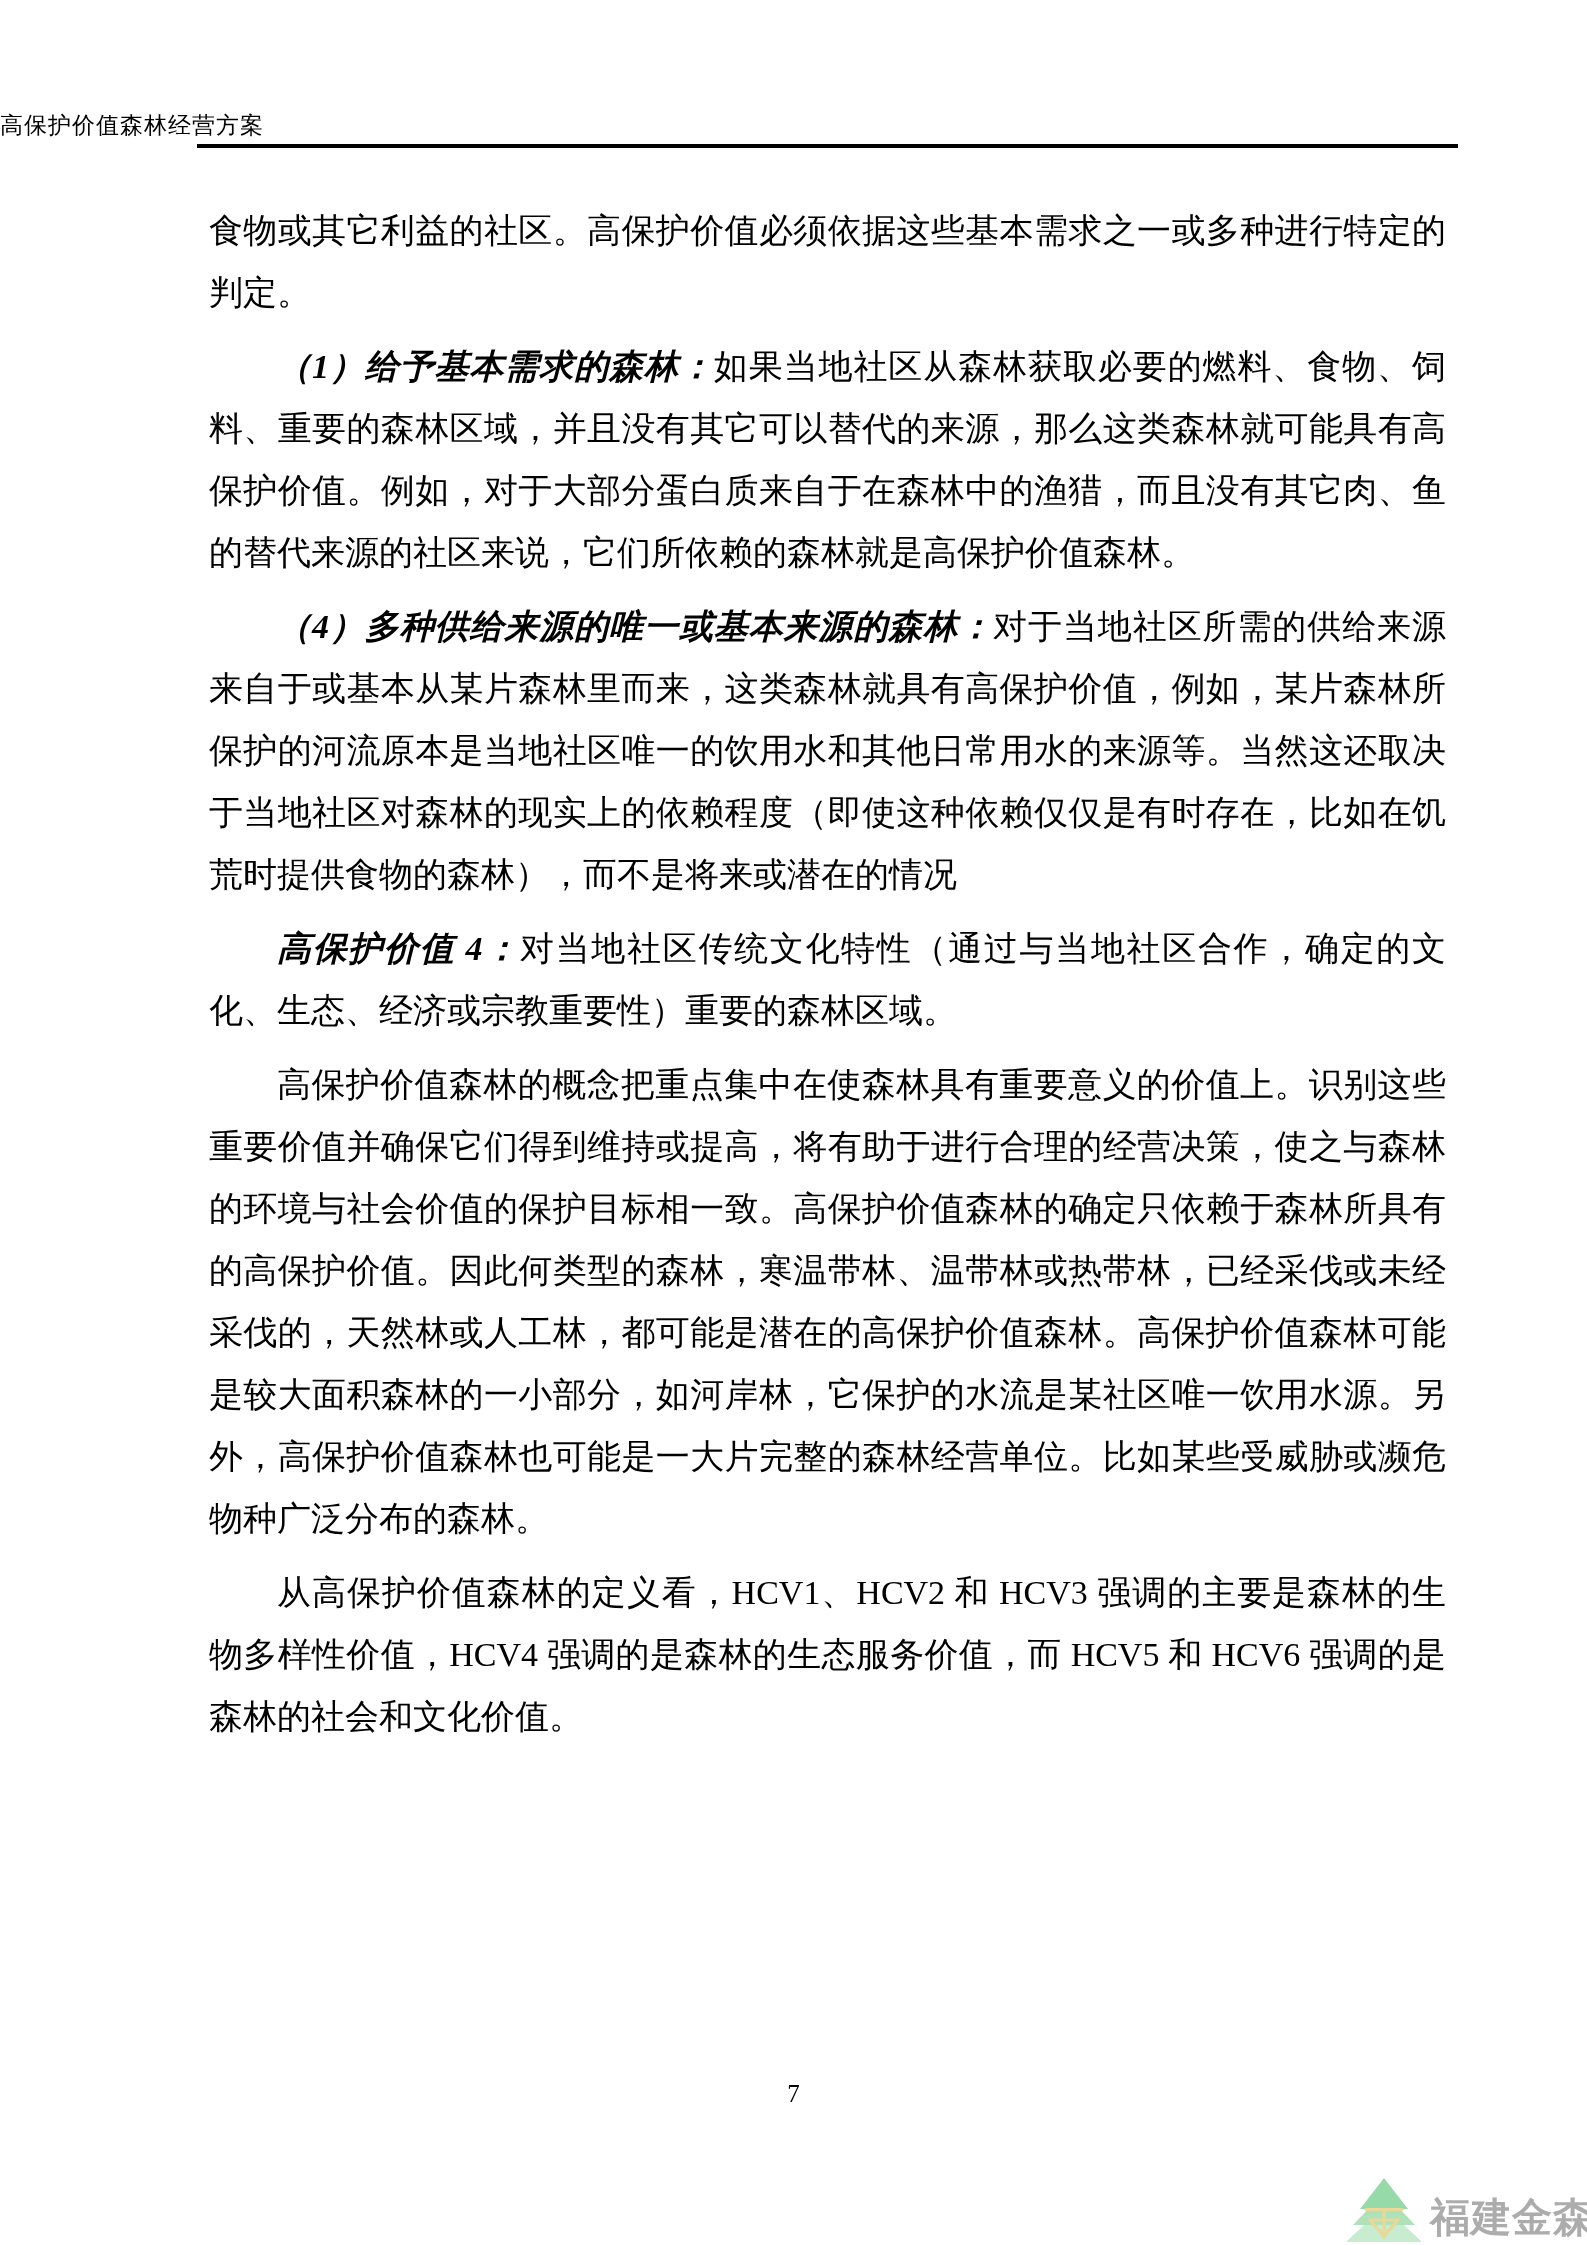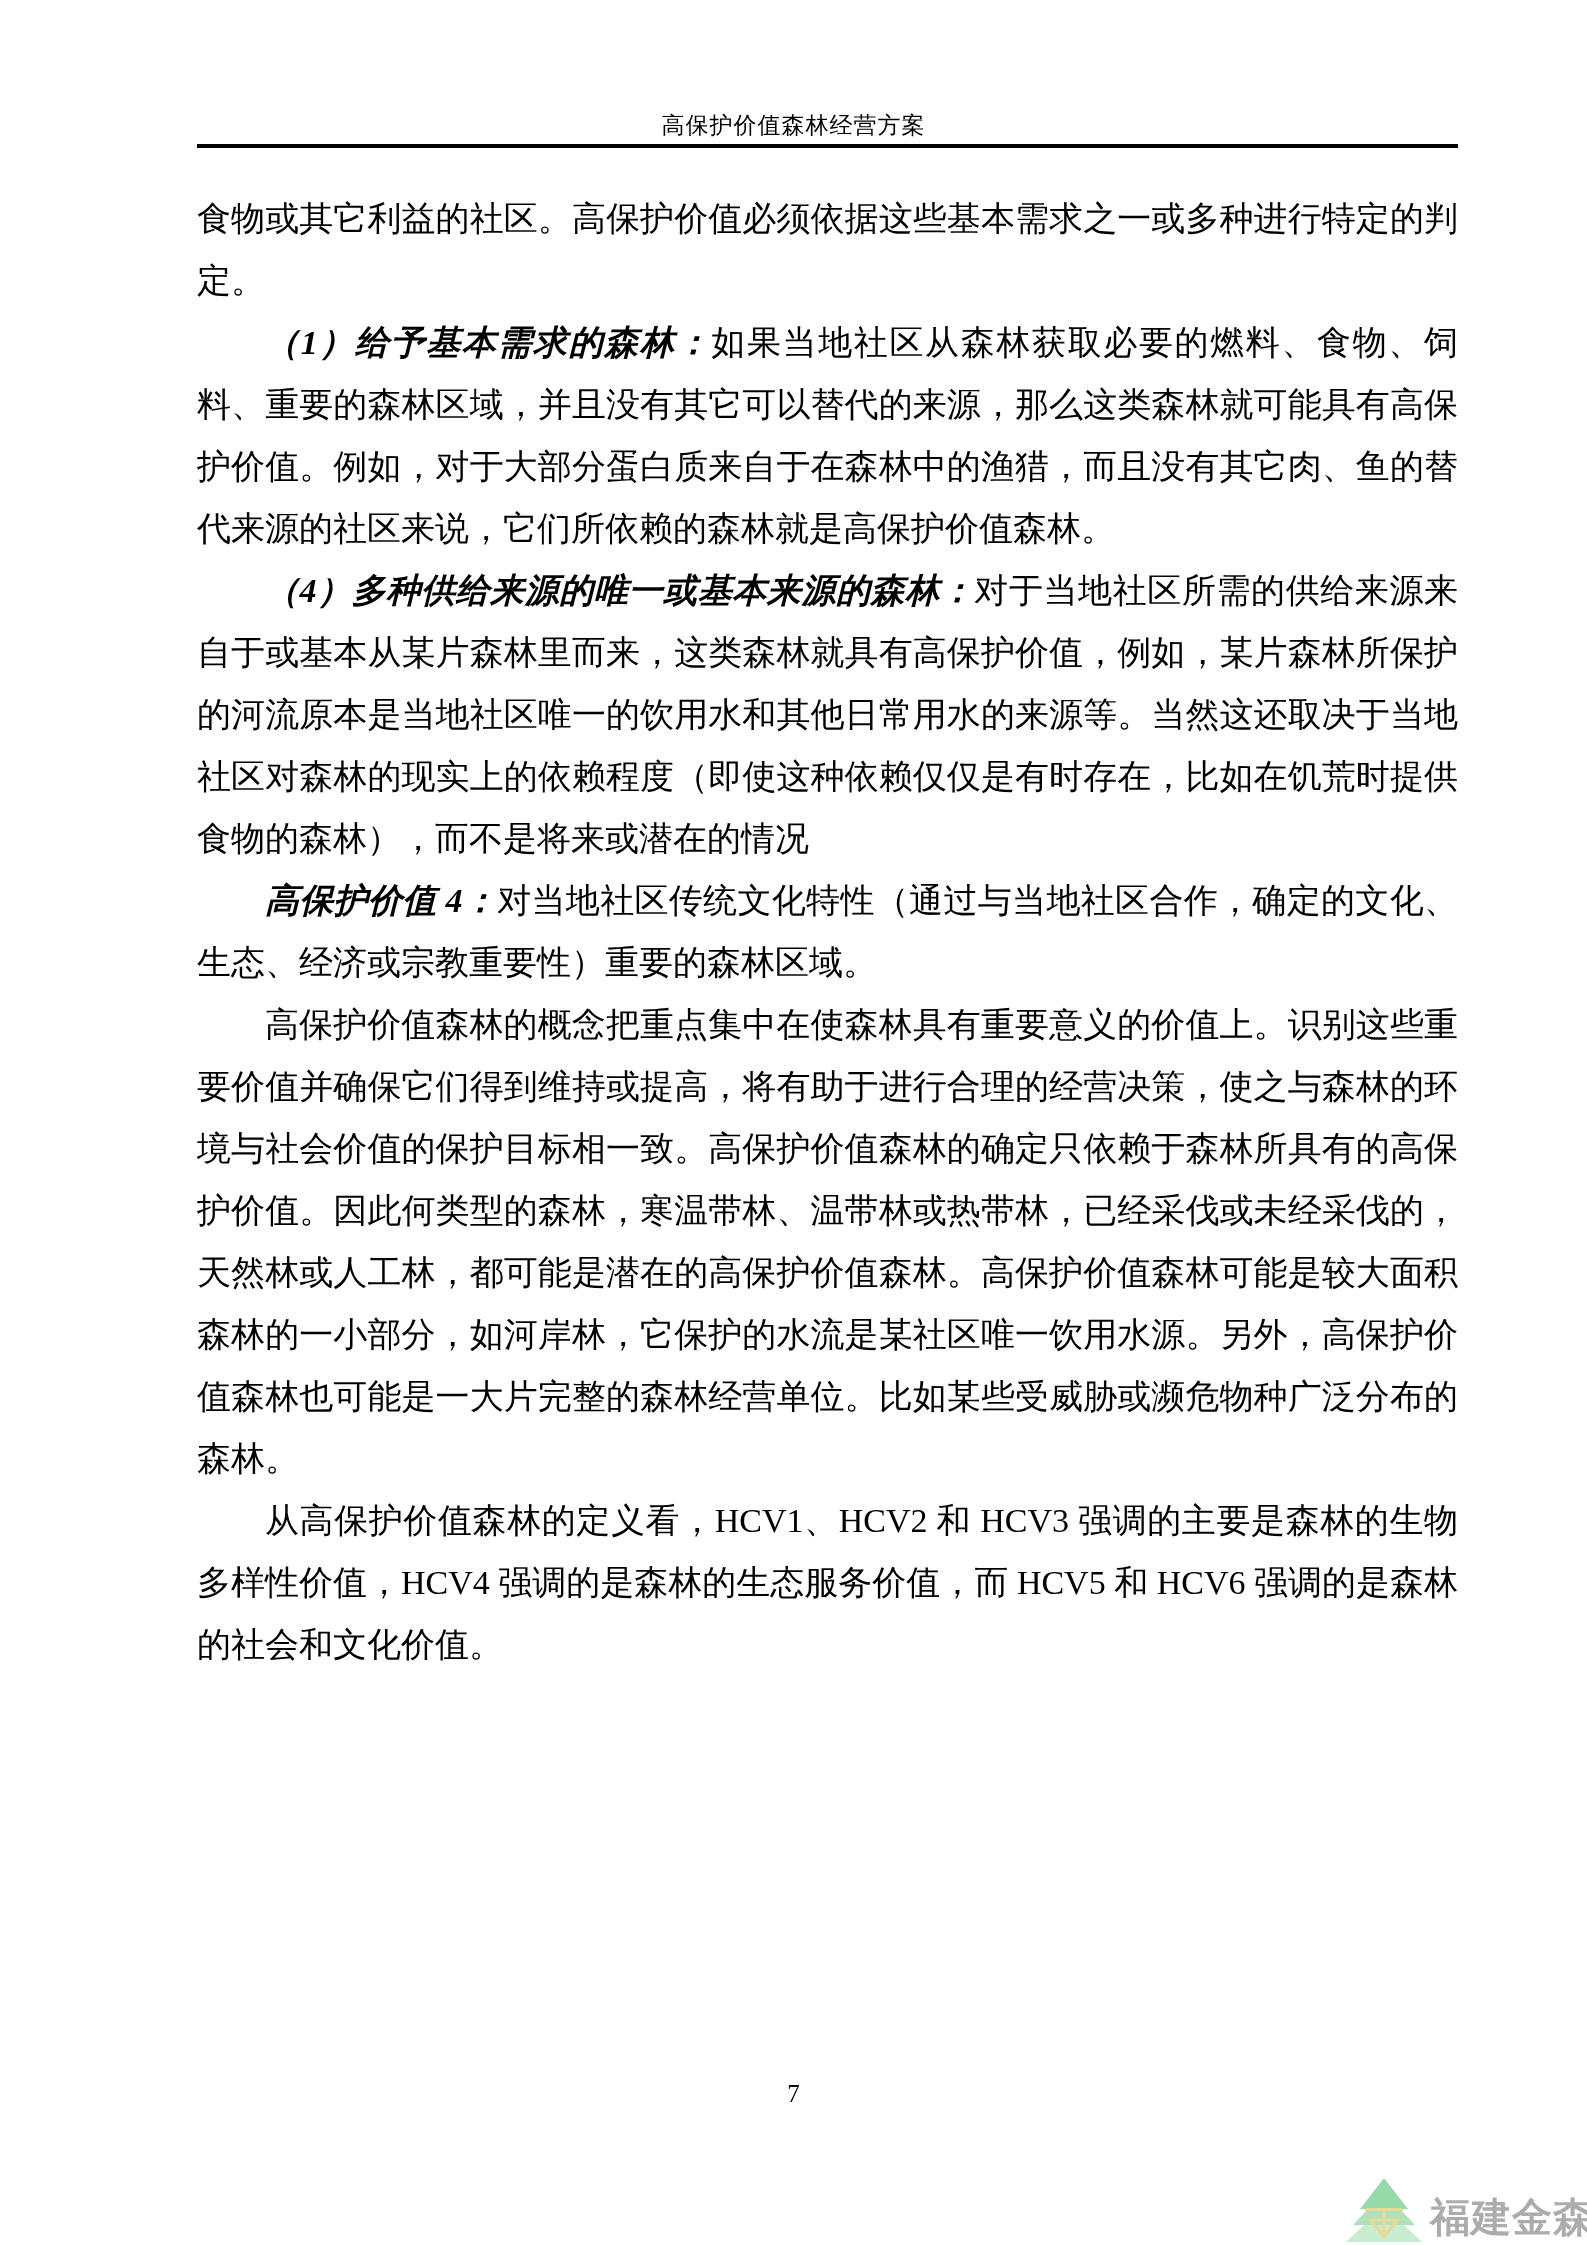--- a/index.html
+++ b/index.html
@@ -13,7 +13,7 @@
   }
   .header-title {
     position:absolute; top:110px; left:0; width:100%;
-    text-align:center;
+    text-align:left;
     font-size:23px;
     letter-spacing:1px;
   }

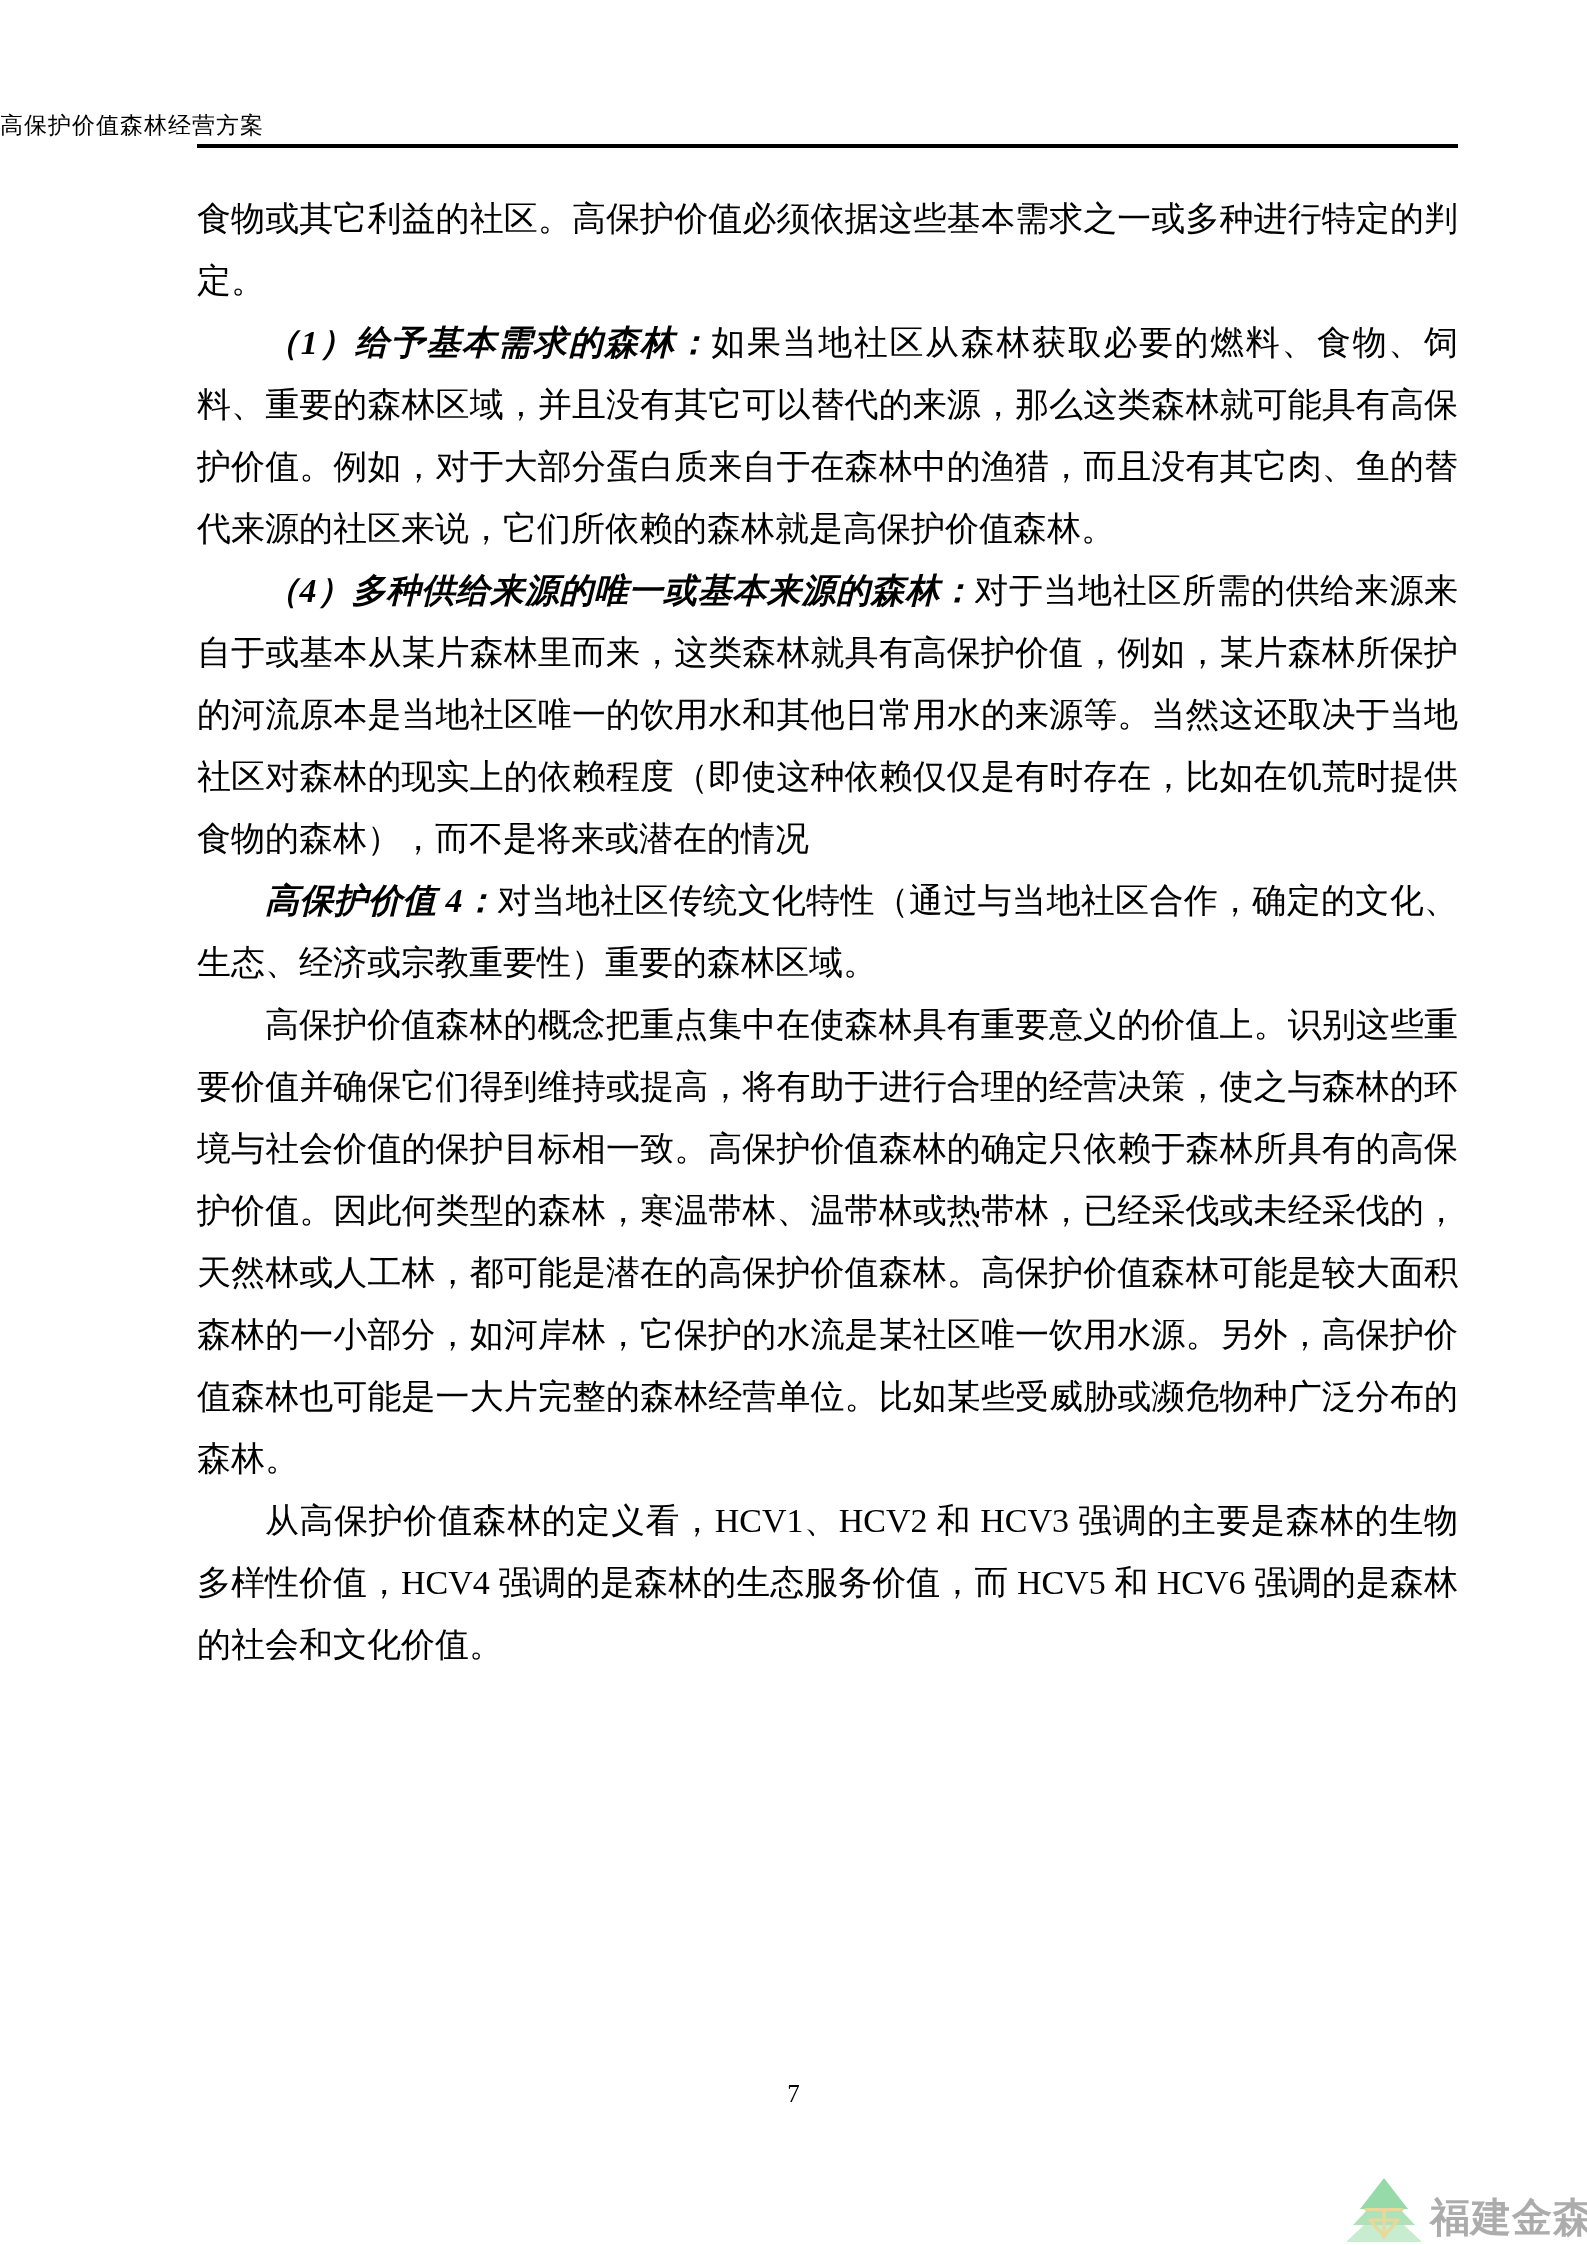--- a/index.html
+++ b/index.html
@@ -29,7 +29,7 @@
     text-align:justify;
     text-justify:inter-ideograph;
   }
-  .content p { margin:0; padding:0; text-indent:2em; }
+  .content p { margin:12px; padding:0; text-indent:2em; }
   .content p.continuation { text-indent:0; }
   .content b { font-weight:700;font-style:italic; }
   .page-number {

